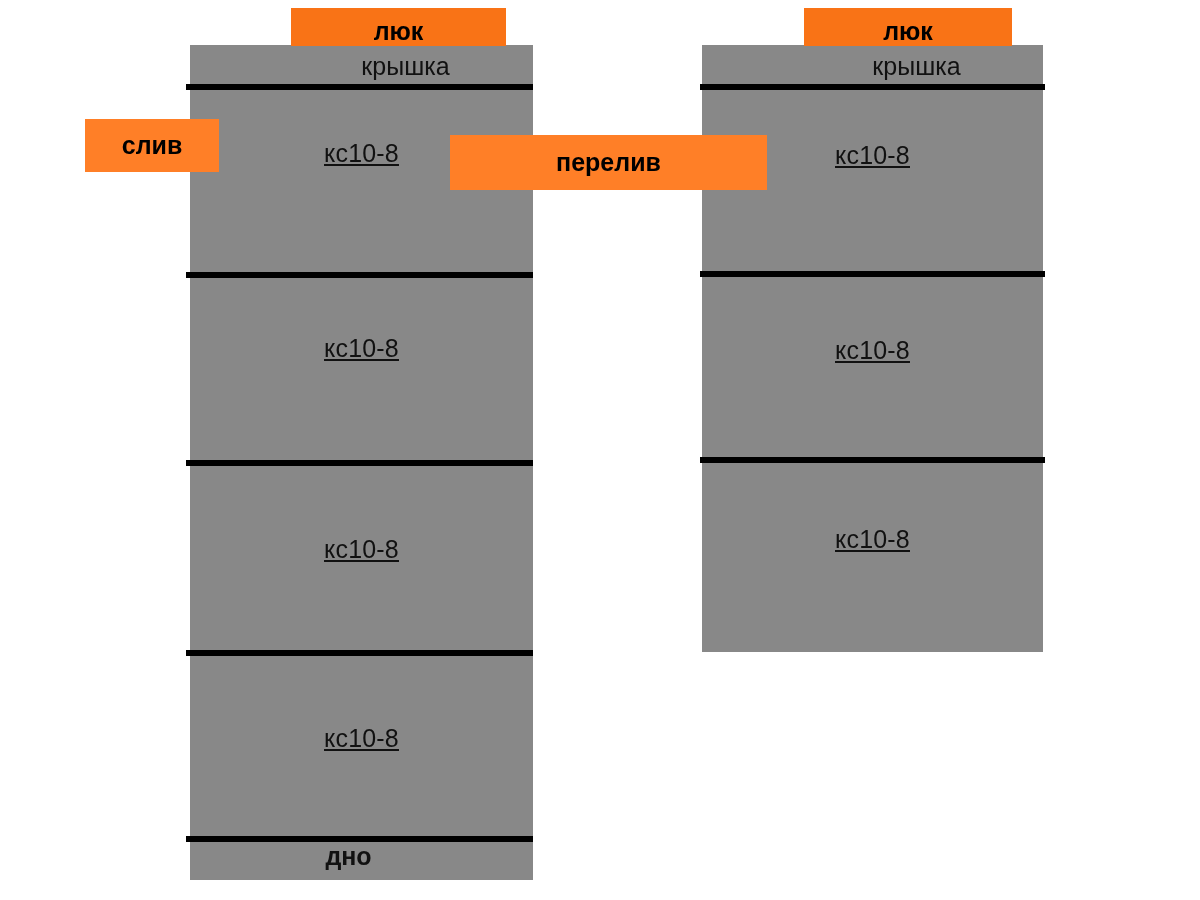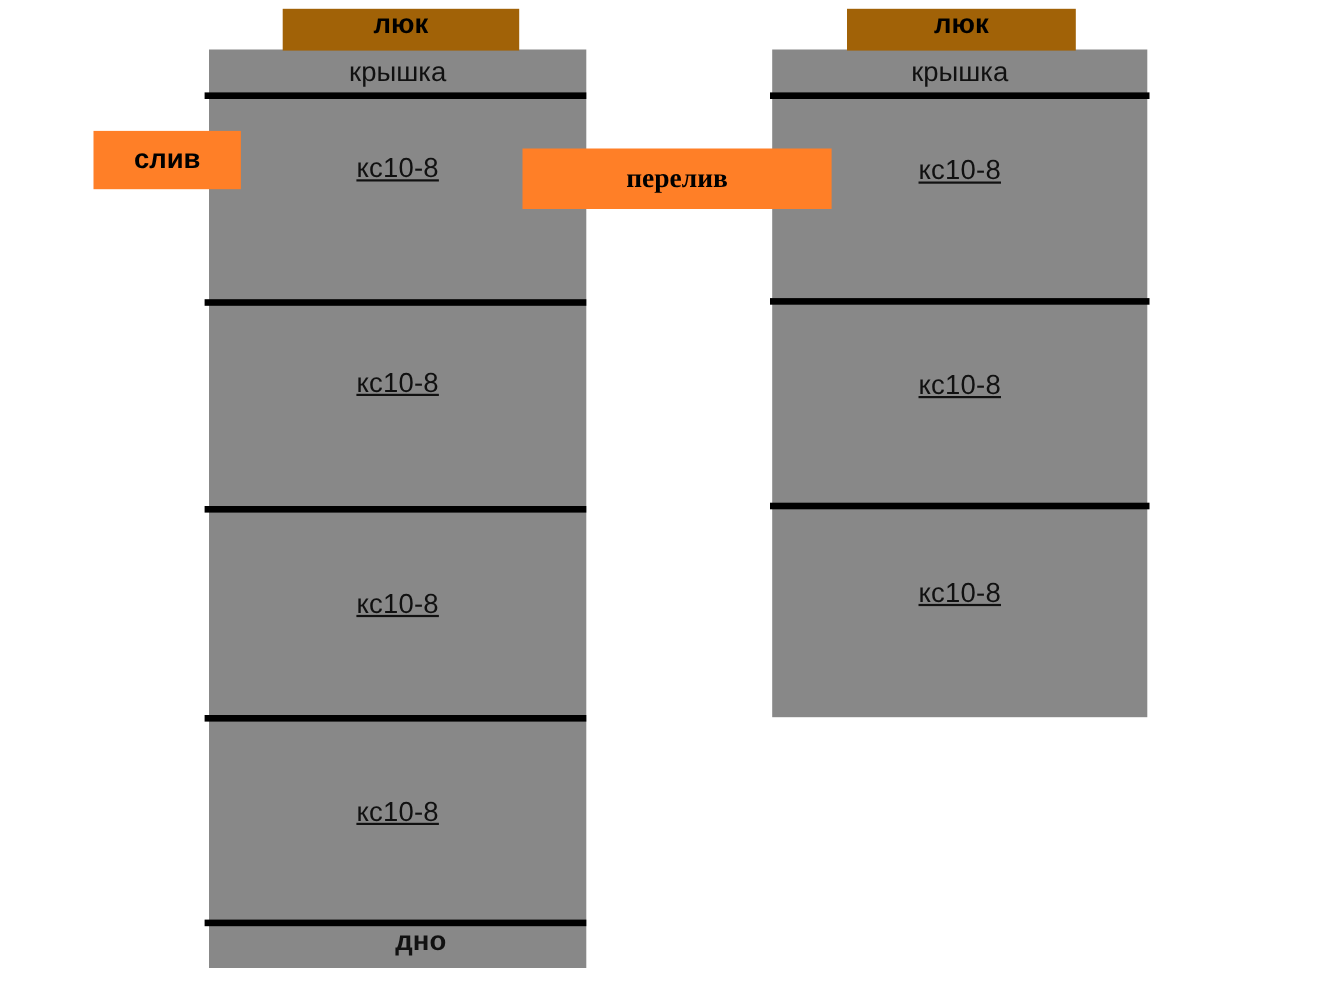--- a/index.html
+++ b/index.html
@@ -67,14 +67,15 @@
   
   .hatch {
     position: absolute;
-    background: #a16207;
+    background: #f97316;
     display: flex;
-    align-items: flex-start;
+    align-items: flex-end;
     justify-content: center;
     color: #000000;
     font-size: 25px;
     font-weight: 700;
     font-family: "Liberation Sans", sans-serif;
+    margin-left: 34px;
   }
 
   

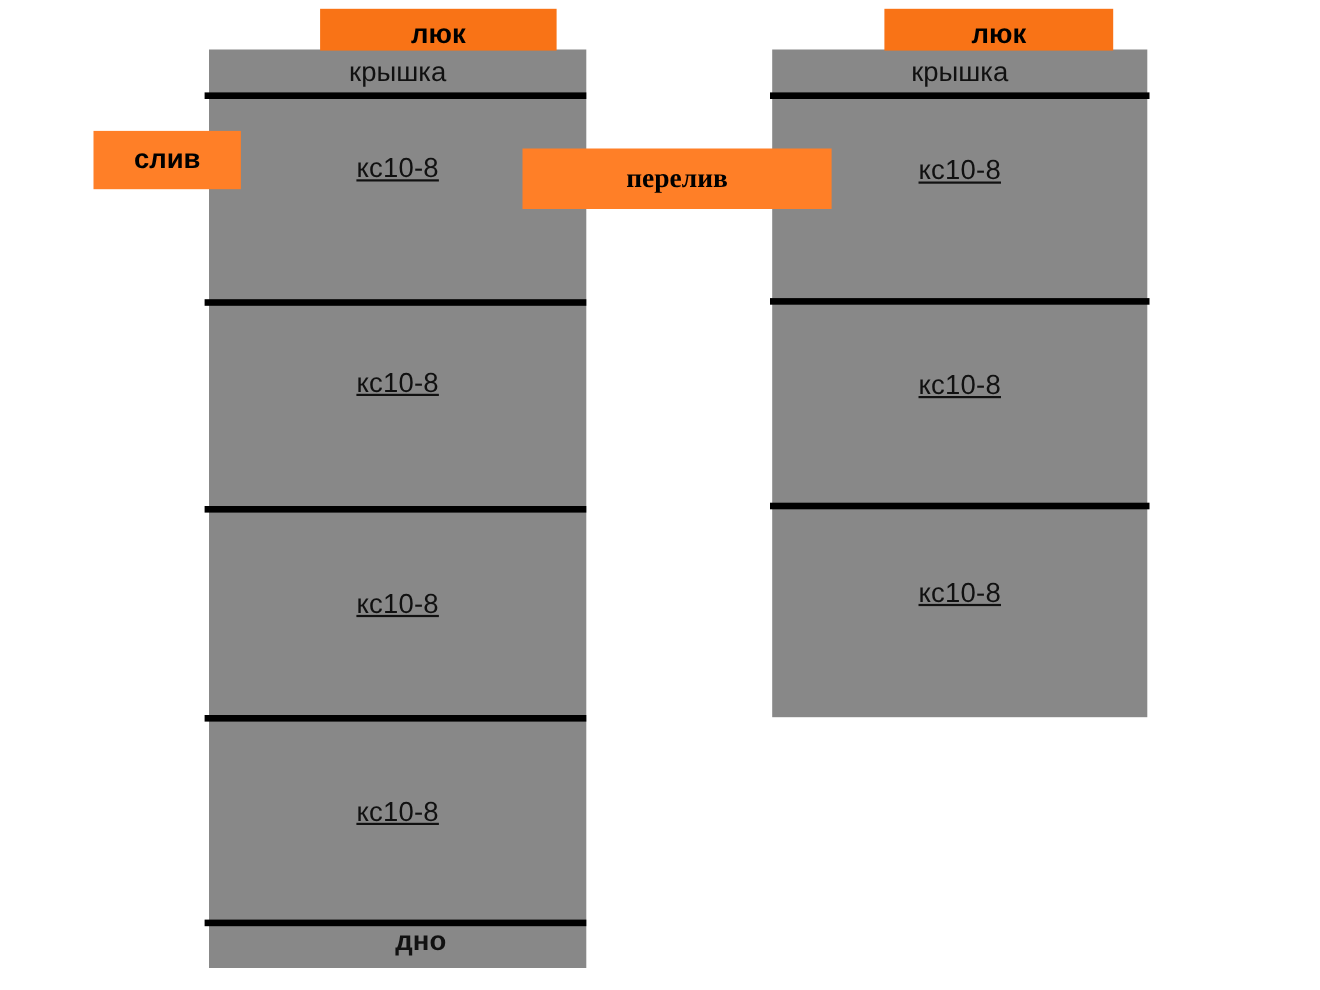--- a/index.html
+++ b/index.html
@@ -53,6 +53,7 @@
     text-align: center;
     white-space: nowrap;
     font-family: "Liberation Sans", sans-serif;
+    margin-left: 44px;
   }
   .bottom-label {
     position: absolute;

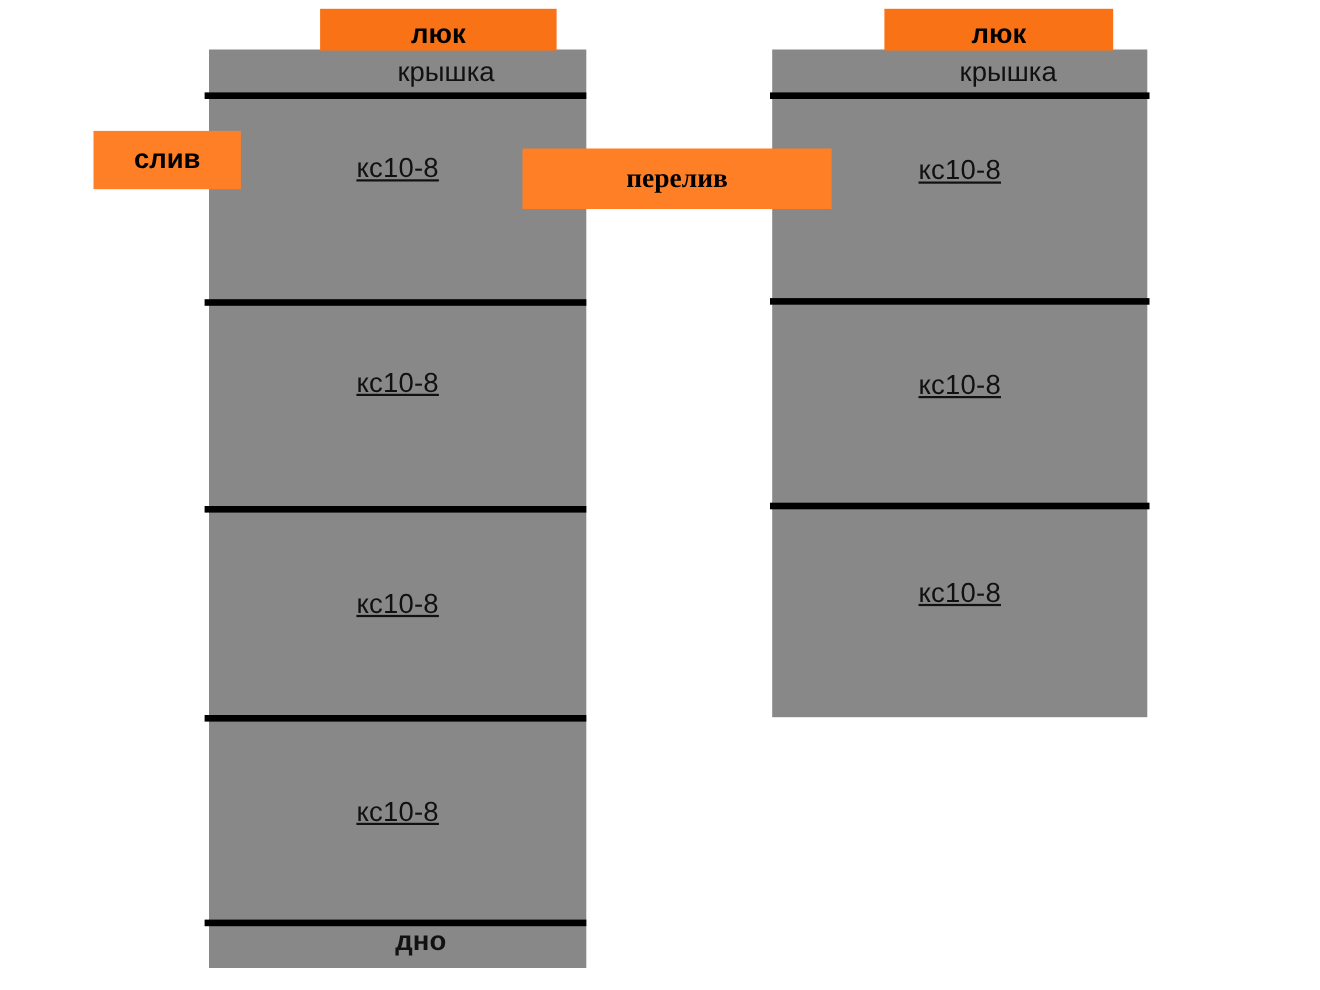--- a/index.html
+++ b/index.html
@@ -138,7 +138,7 @@
     <span>слив</span>
   </div>
 
-  <div class="pipe" style="left:475px; top:135px; width:281px; height:55px;font-family:Liberation Serif, serif;">
+  <div class="pipe" style="left:450px; top:135px; width:317px; height:55px;">
     <span>перелив</span>
   </div>
 

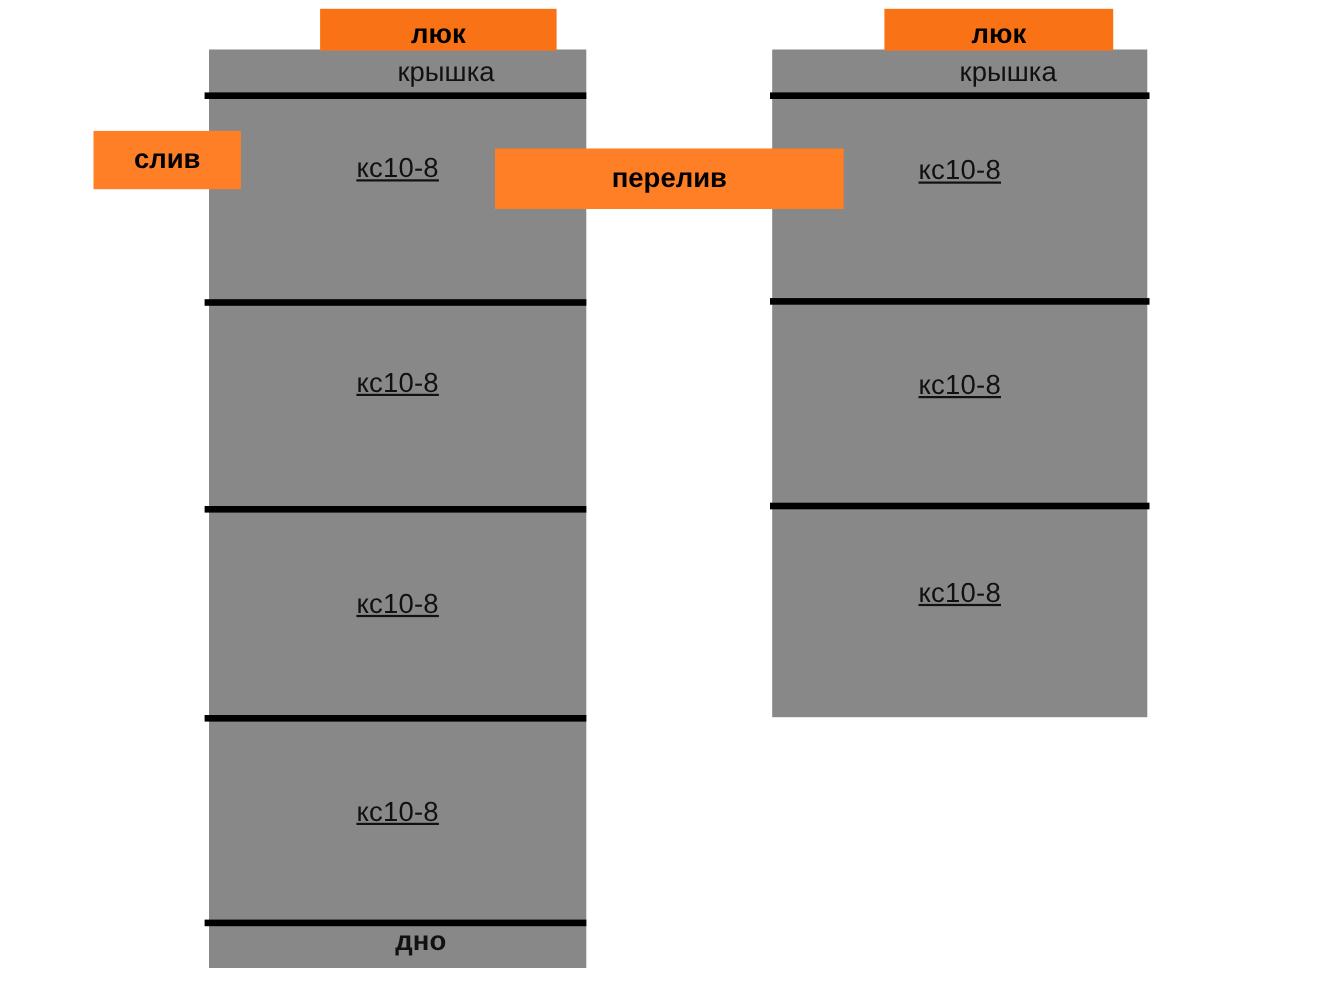--- a/index.html
+++ b/index.html
@@ -112,7 +112,7 @@
   <div class="ring-label" style="left:190px; top:535px; width:343px;">кс10-8</div>
   <div class="ring-label" style="left:190px; top:724px; width:343px;">кс10-8</div>
 
-  <div class="bottom-label" style="left:190px; top:842px; width:317px;padding-left:34px;">дно</div>
+  <div class="bottom-label" style="left:190px; top:842px; width:317px;">дно</div>
 
   <div class="column" style="left:702px; top:45px; width:341px; height:607px;"></div>
 

